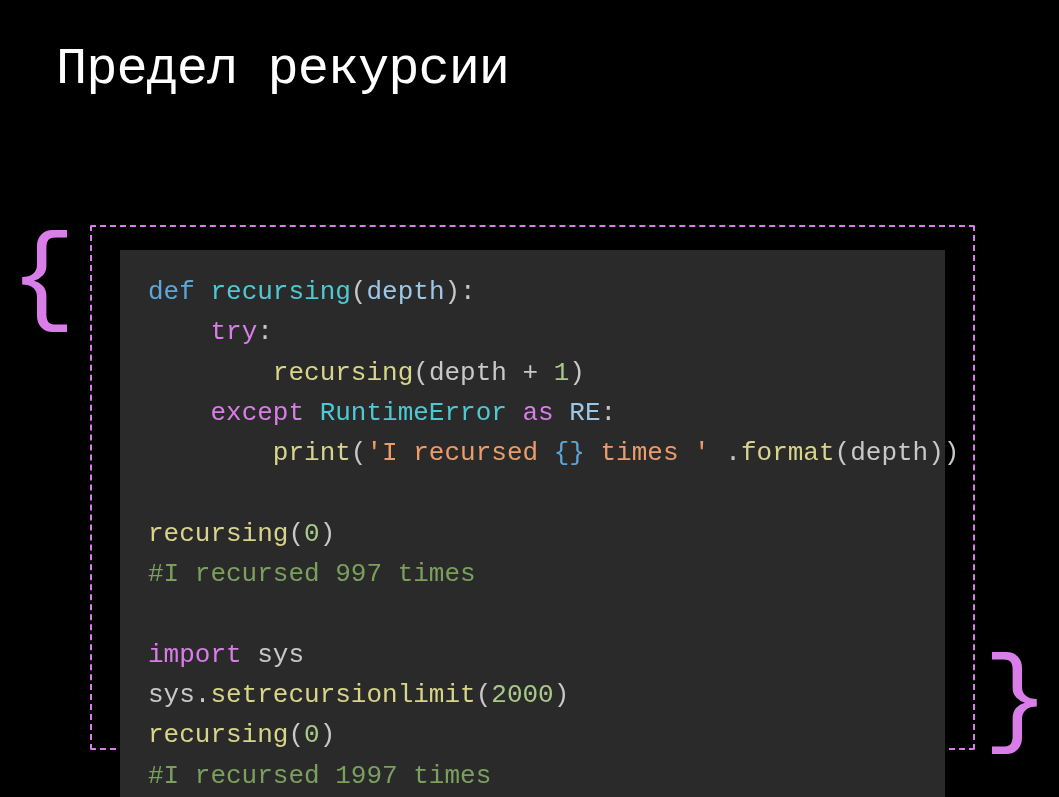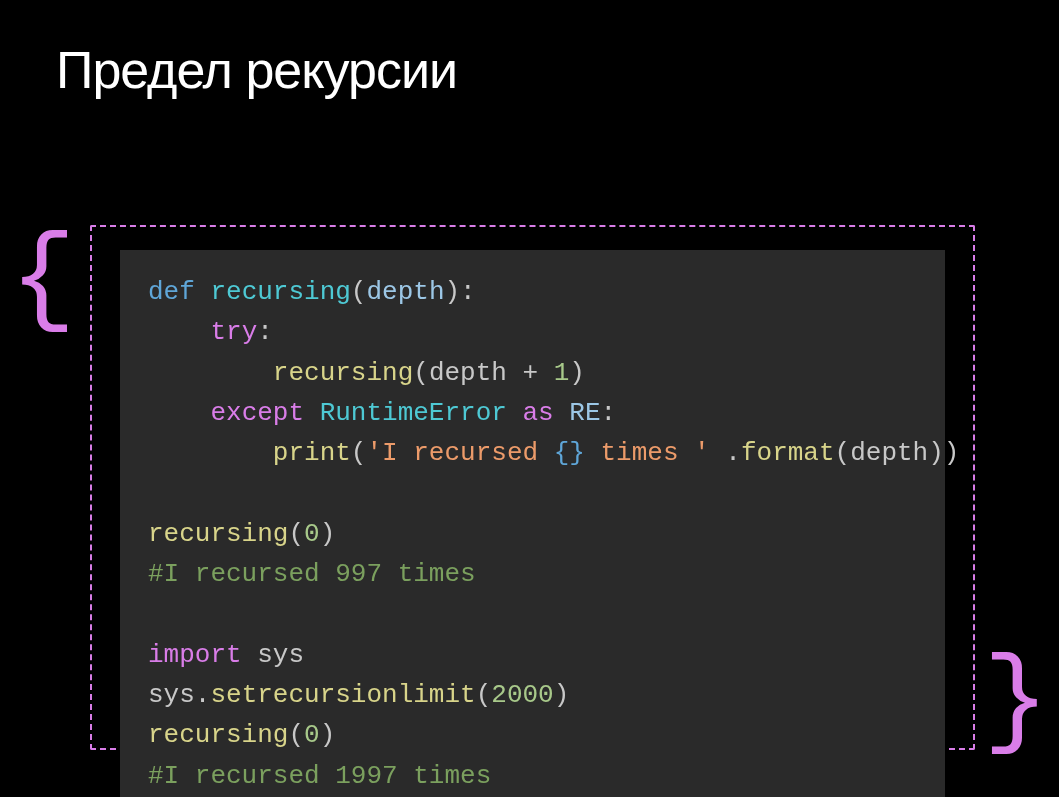--- a/index.html
+++ b/index.html
@@ -17,7 +17,7 @@
       font-weight: 400;
       letter-spacing: -1px;
       padding: 40px 12px 0 56px;
-      font-family: Liberation Sans, sans-serif;
+      font-family: Liberation Mono, monospace;
     }
     .brace-left {
       position: absolute;

